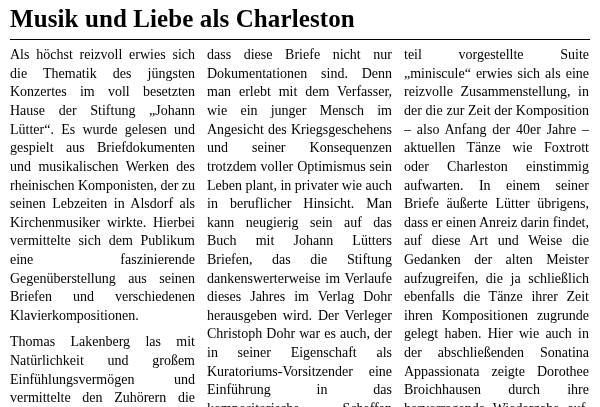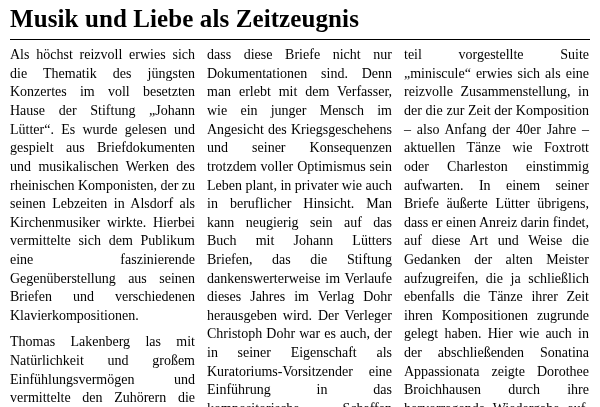--- a/index.html
+++ b/index.html
@@ -80,7 +80,7 @@
 
 <div class="page">
 
-  <h1 class="headline">Musik und Liebe als Zeitzeugnis</h1>
+  <h1 class="headline">Musik und Liebe als Charleston</h1>
   <hr class="rule">
 
   <div class="columns">

